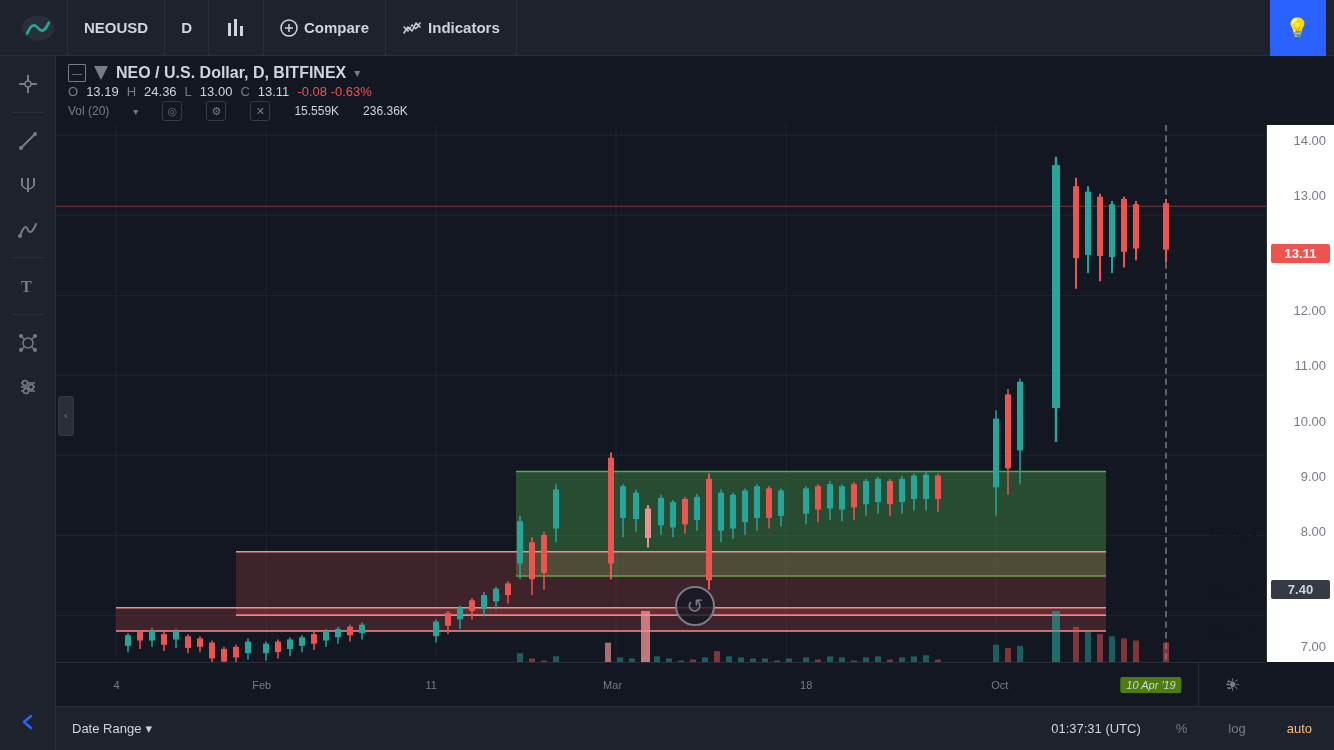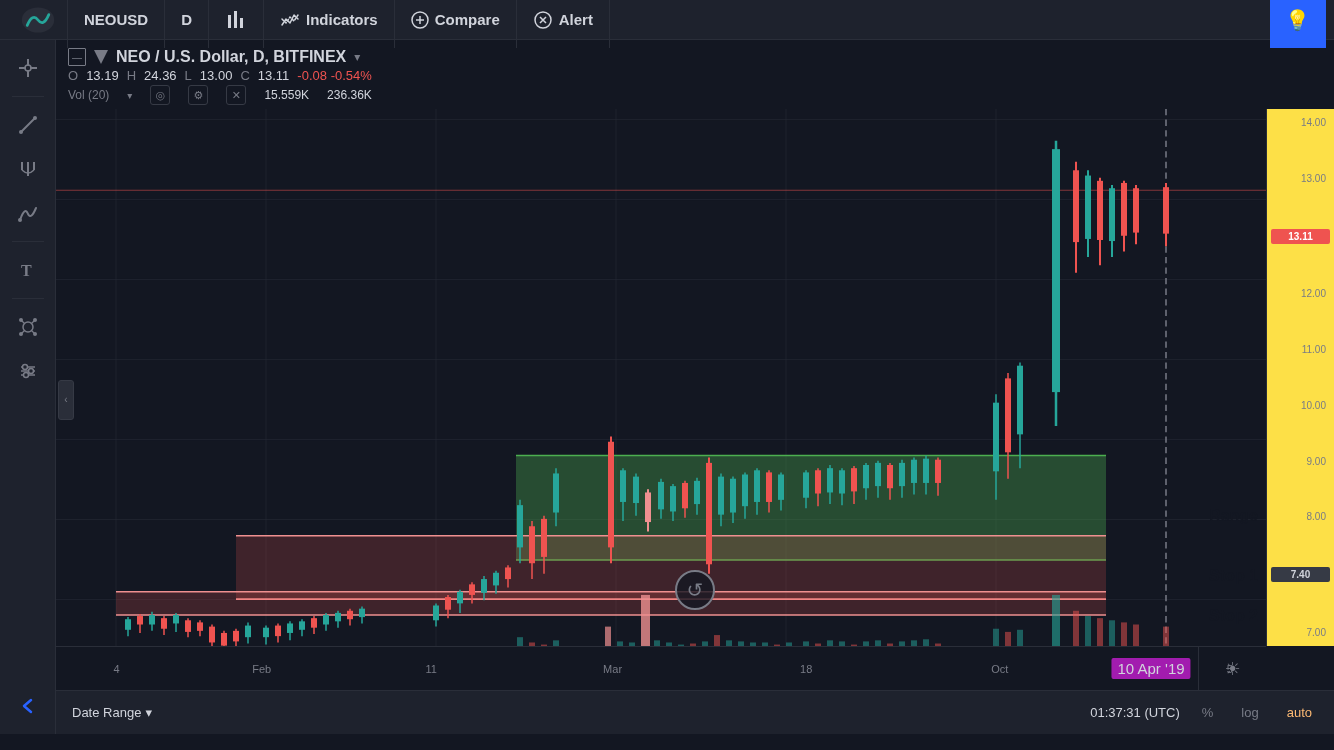--- a/index.html
+++ b/index.html
@@ -17,7 +17,7 @@
     .toolbar {
       display: flex;
       align-items: center;
-      height: 40px;
+      height: 56px;
       background: #1e222d;
       border-bottom: 1px solid #2a2e39;
       padding: 0 8px;

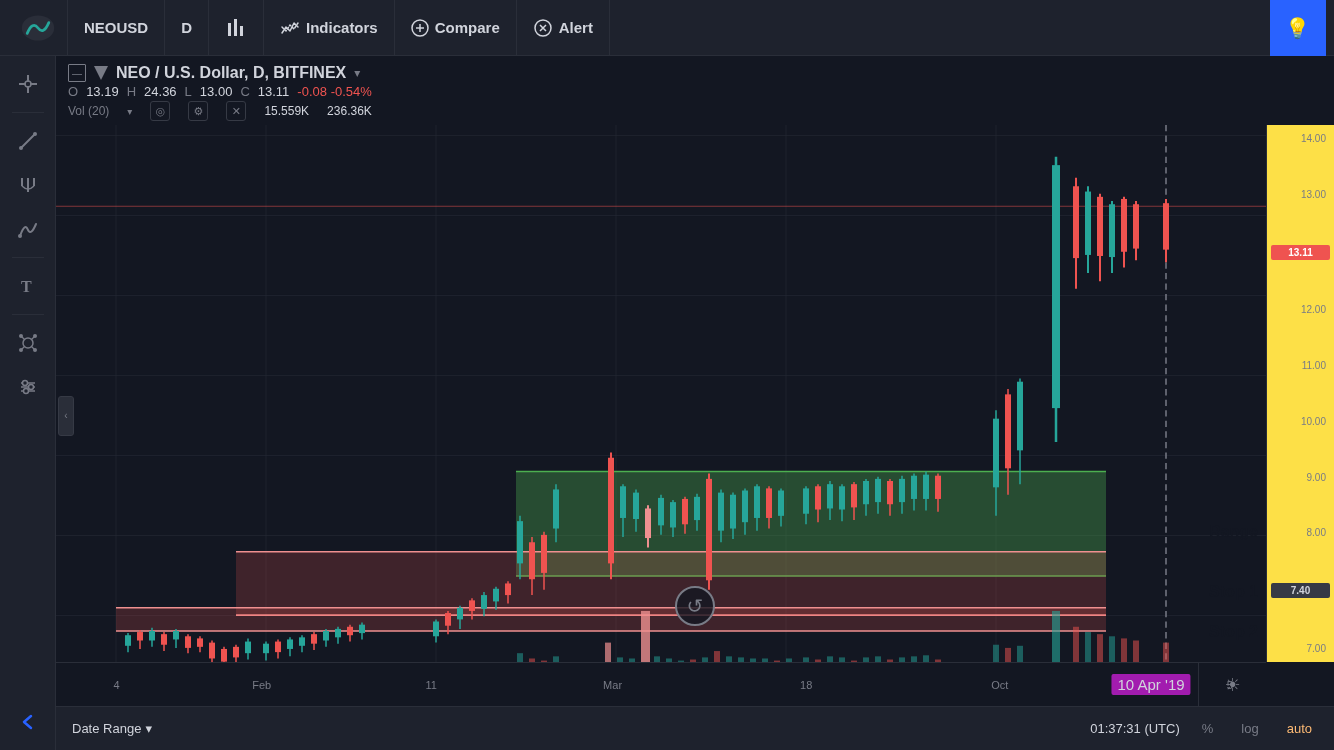--- a/index.html
+++ b/index.html
@@ -309,19 +309,19 @@
     </svg>
   </div>
   <div class="toolbar-item">
-    <svg width="20" height="18" viewBox="0 0 20 18" fill="none">
-      <path d="M2 14 L6 8 L10 12 L14 4 L18 8" stroke="#d1d4dc" stroke-width="1.5" fill="none" stroke-linecap="round" stroke-linejoin="round"></path>
-      <path d="M2 8 L6 12 L10 6 L14 10 L18 4" stroke="#d1d4dc" stroke-width="1.5" fill="none" stroke-linecap="round" stroke-linejoin="round" stroke-dasharray="2,2"></path>
-    </svg>
-    <span style="margin-left:6px">Indicators</span>
-  </div>
-  <div class="toolbar-item">
     <svg width="18" height="18" viewBox="0 0 18 18" fill="none">
       <circle cx="9" cy="9" r="8" stroke="#d1d4dc" stroke-width="1.5"></circle>
       <line x1="9" y1="5" x2="9" y2="13" stroke="#d1d4dc" stroke-width="1.5"></line>
       <line x1="5" y1="9" x2="13" y2="9" stroke="#d1d4dc" stroke-width="1.5"></line>
     </svg>
     <span style="margin-left:6px">Compare</span>
+  </div>
+  <div class="toolbar-item">
+    <svg width="20" height="18" viewBox="0 0 20 18" fill="none">
+      <path d="M2 14 L6 8 L10 12 L14 4 L18 8" stroke="#d1d4dc" stroke-width="1.5" fill="none" stroke-linecap="round" stroke-linejoin="round"></path>
+      <path d="M2 8 L6 12 L10 6 L14 10 L18 4" stroke="#d1d4dc" stroke-width="1.5" fill="none" stroke-linecap="round" stroke-linejoin="round" stroke-dasharray="2,2"></path>
+    </svg>
+    <span style="margin-left:6px">Indicators</span>
   </div>
   <div class="toolbar-item">
     <svg width="20" height="20" viewBox="0 0 20 20" fill="none">

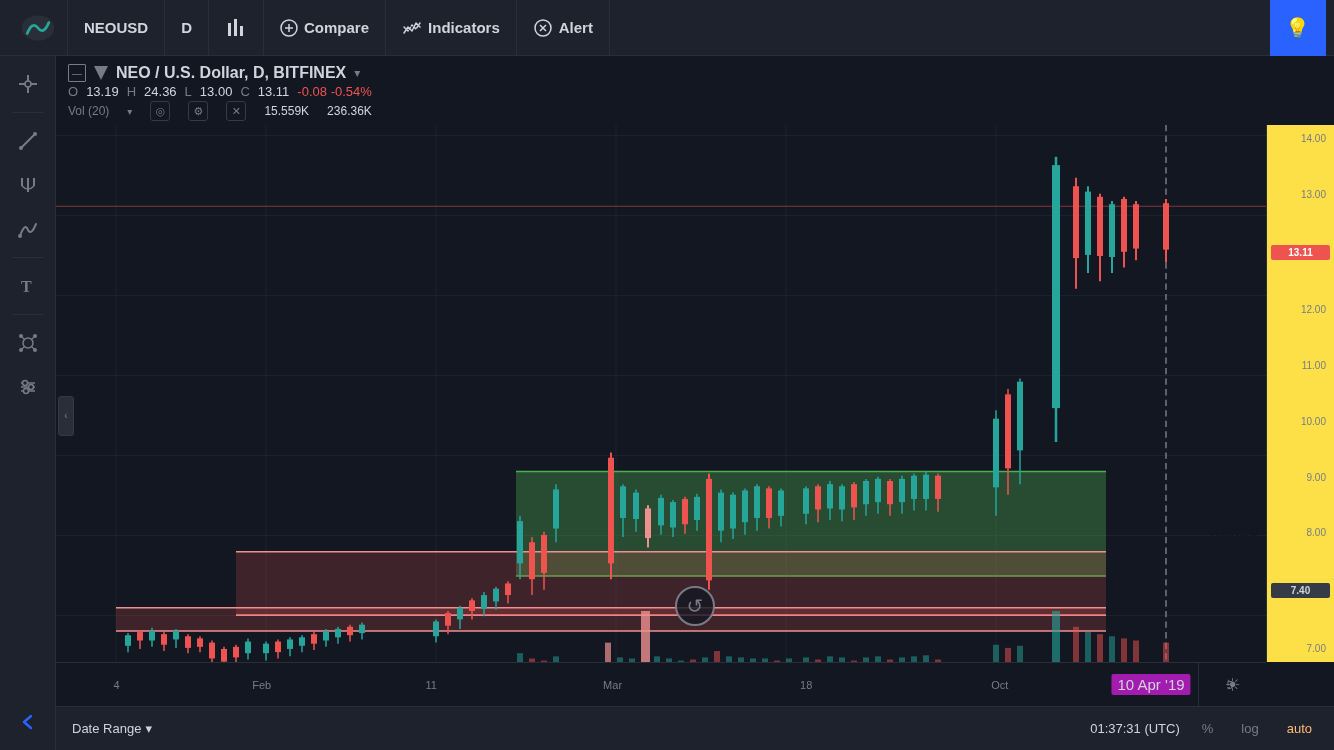--- a/index.html
+++ b/index.html
@@ -322,13 +322,6 @@
       <path d="M2 8 L6 12 L10 6 L14 10 L18 4" stroke="#d1d4dc" stroke-width="1.5" fill="none" stroke-linecap="round" stroke-linejoin="round" stroke-dasharray="2,2"></path>
     </svg>
     <span style="margin-left:6px">Indicators</span>
-  </div>
-  <div class="toolbar-item">
-    <svg width="20" height="20" viewBox="0 0 20 20" fill="none">
-      <circle cx="10" cy="10" r="8" stroke="#d1d4dc" stroke-width="1.5" fill="none"></circle>
-      <path d="M7 7 L13 13 M7 13 L13 7" stroke="#d1d4dc" stroke-width="1.5"></path>
-    </svg>
-    <span style="margin-left:6px">Alert</span>
   </div>
   <div style="flex:1"></div>
   <div class="toolbar-item active" style="border-right:none;width:56px;">

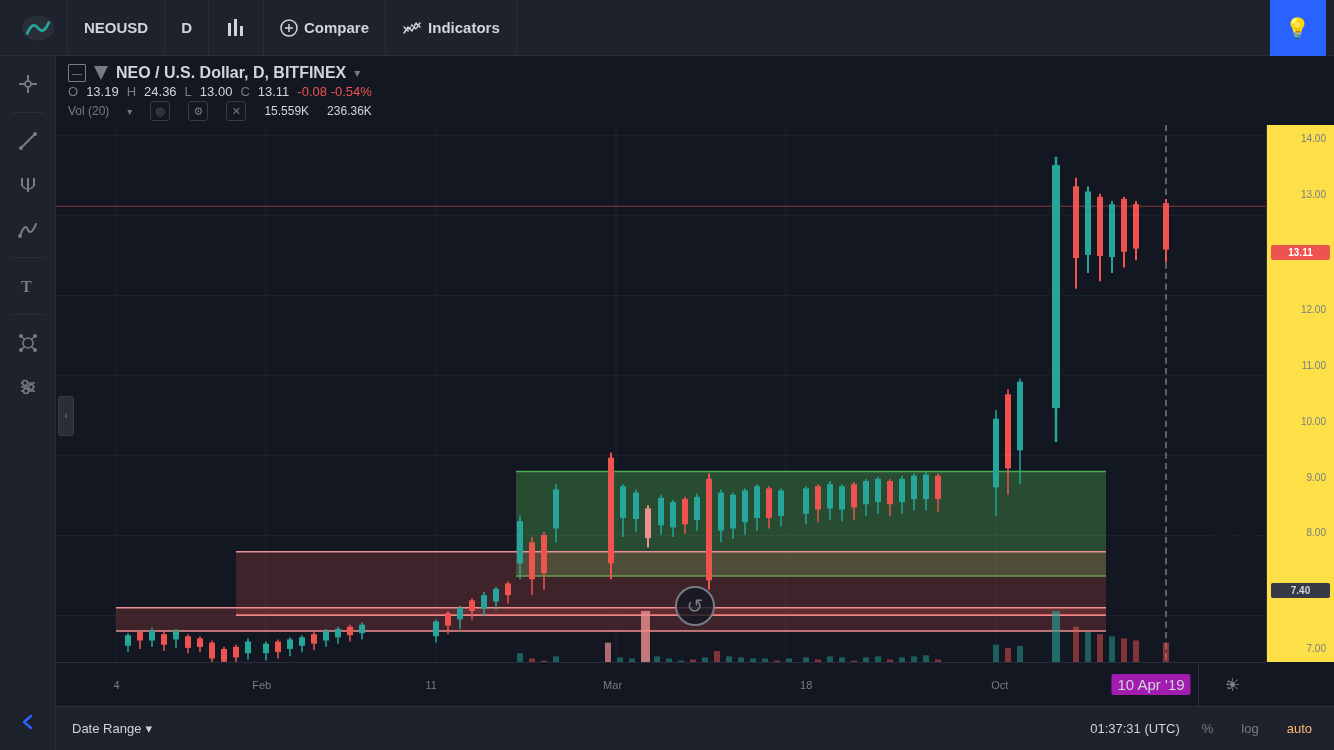--- a/index.html
+++ b/index.html
@@ -428,7 +428,7 @@
         <span class="ohlc-label">C</span>
         <span class="ohlc-value">13.11</span>
         <span class="ohlc-change">
-          <span>-0.08</span>&nbsp;<span>-0.54%</span>
+          <span>-0.08</span>&nbsp;<span>-0.63%</span>
         </span>
       </div>
       <div class="vol-row">

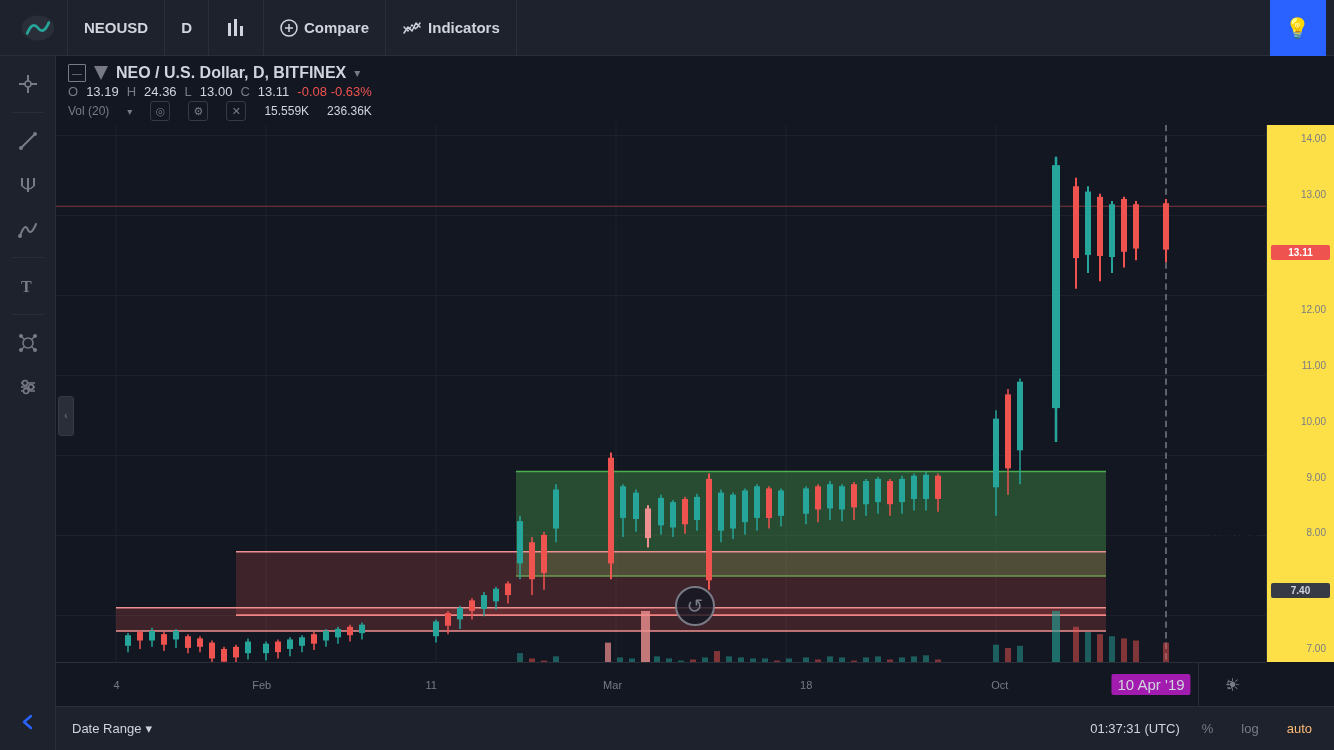--- a/index.html
+++ b/index.html
@@ -124,7 +124,7 @@
     .vol-row {
       display: flex;
       align-items: center;
-      gap: 18px;
+      gap: 24px;
       font-size: 12px;
       margin-top: 2px;
       color: #787b86;

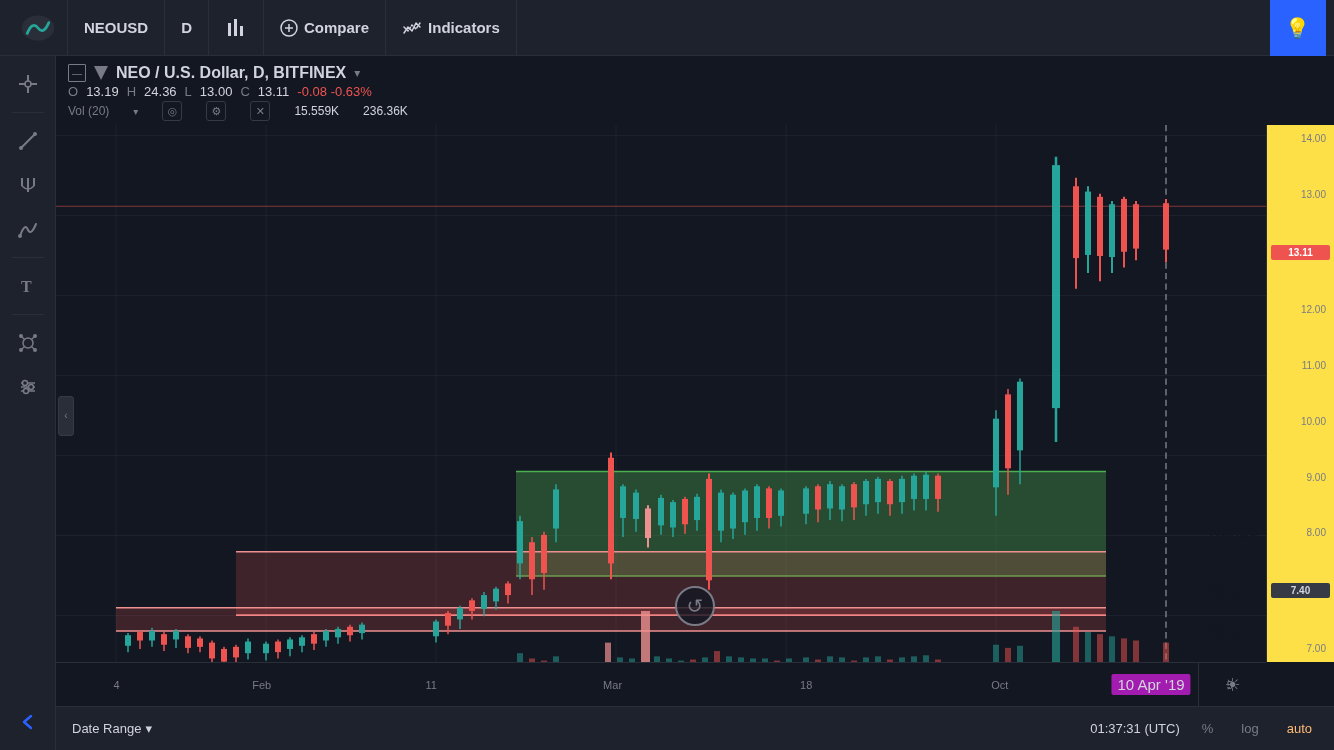--- a/index.html
+++ b/index.html
@@ -152,13 +152,13 @@
       top: 0;
       bottom: 44px;
       width: 68px;
-      background: #fde047;
+      background: #ffffff;
       border-left: 1px solid #2a2e39;
       display: flex;
       flex-direction: column;
       justify-content: space-between;
       padding: 8px 4px;
-      font-size: 10px;
+      font-size: 13px;
       color: #787b86;
     }
     .price-label {

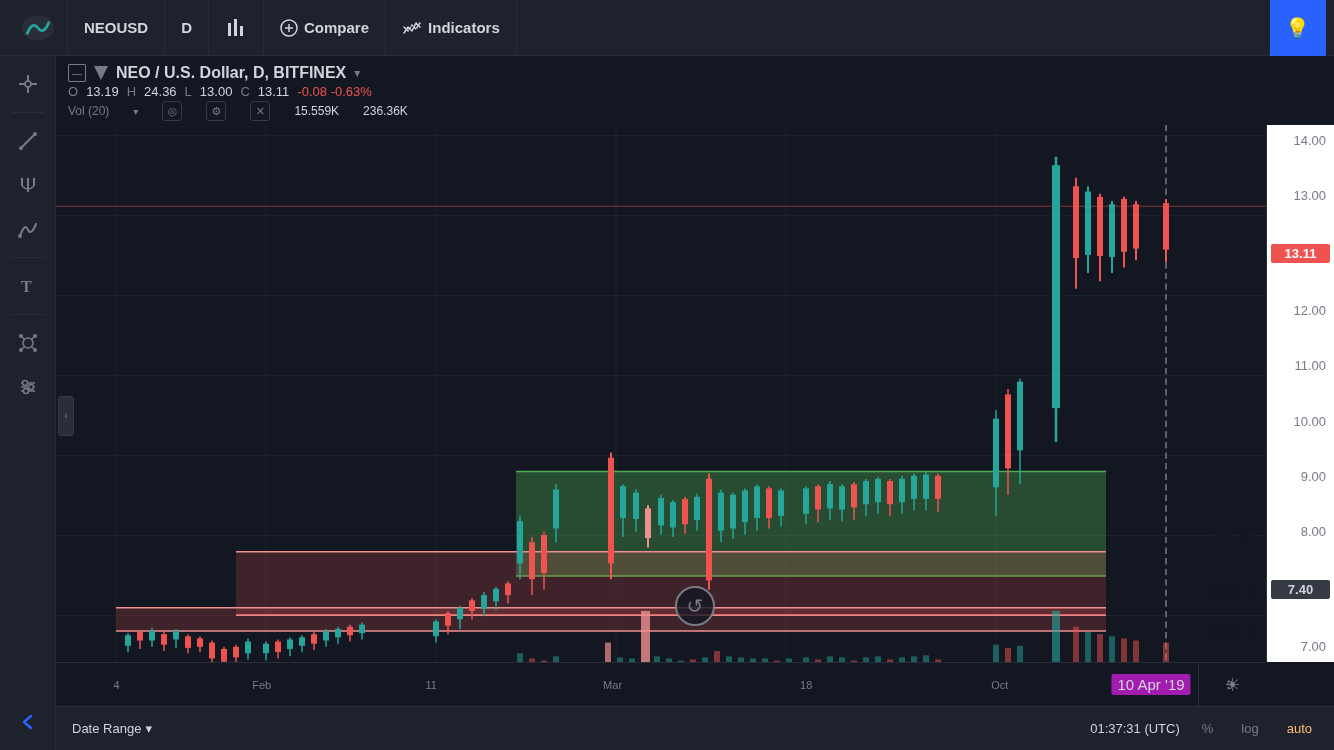--- a/index.html
+++ b/index.html
@@ -198,12 +198,13 @@
       transform: translateX(-50%);
     }
     .time-label.current-time {
-      background: #a21caf;
+      background: #4d7c0f;
       color: #d1d4dc;
       padding: 2px 6px;
       border-radius: 2px;
-      font-size: 15px;
+      font-size: 11px;
       white-space: nowrap;
+      font-style: italic;
     }
 
     

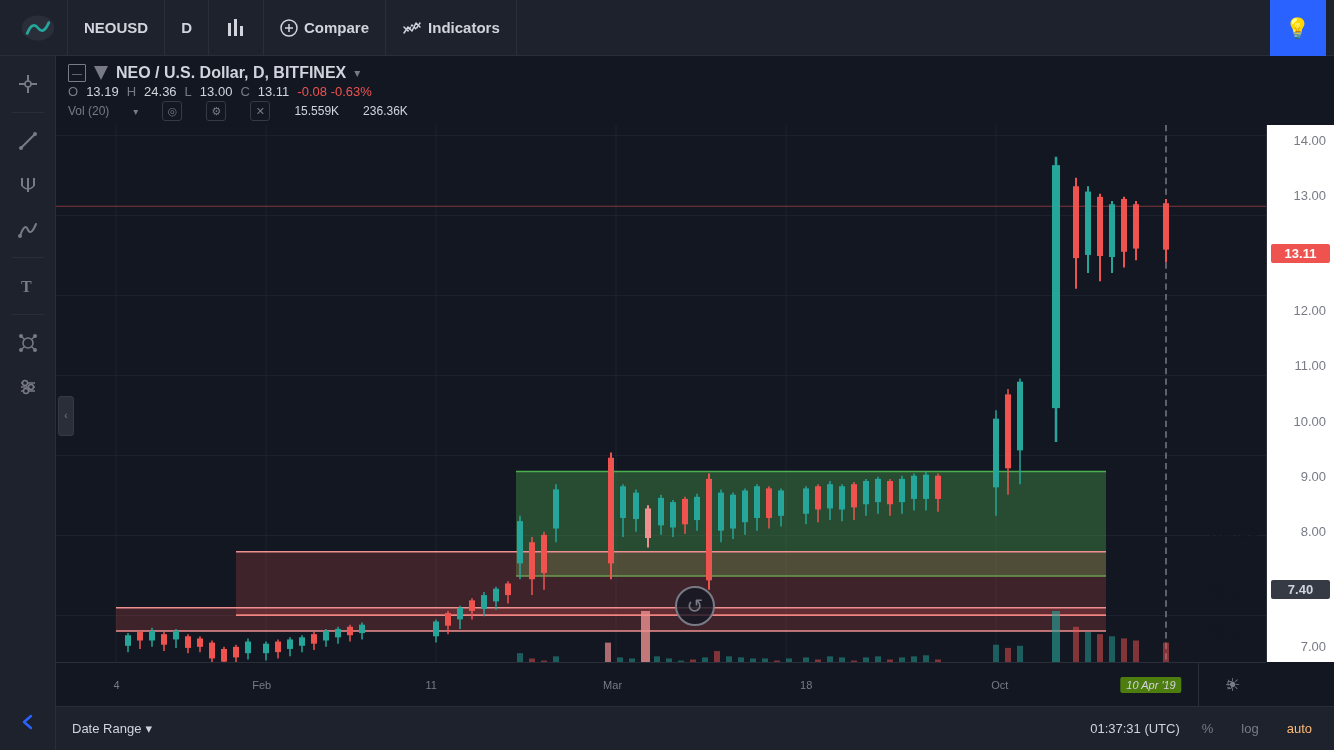--- a/index.html
+++ b/index.html
@@ -215,7 +215,7 @@
       display: flex;
       align-items: center;
       padding: 0 16px;
-      gap: 16px;
+      gap: 29px;
       font-size: 13px;
       color: #787b86;
       flex-shrink: 0;

